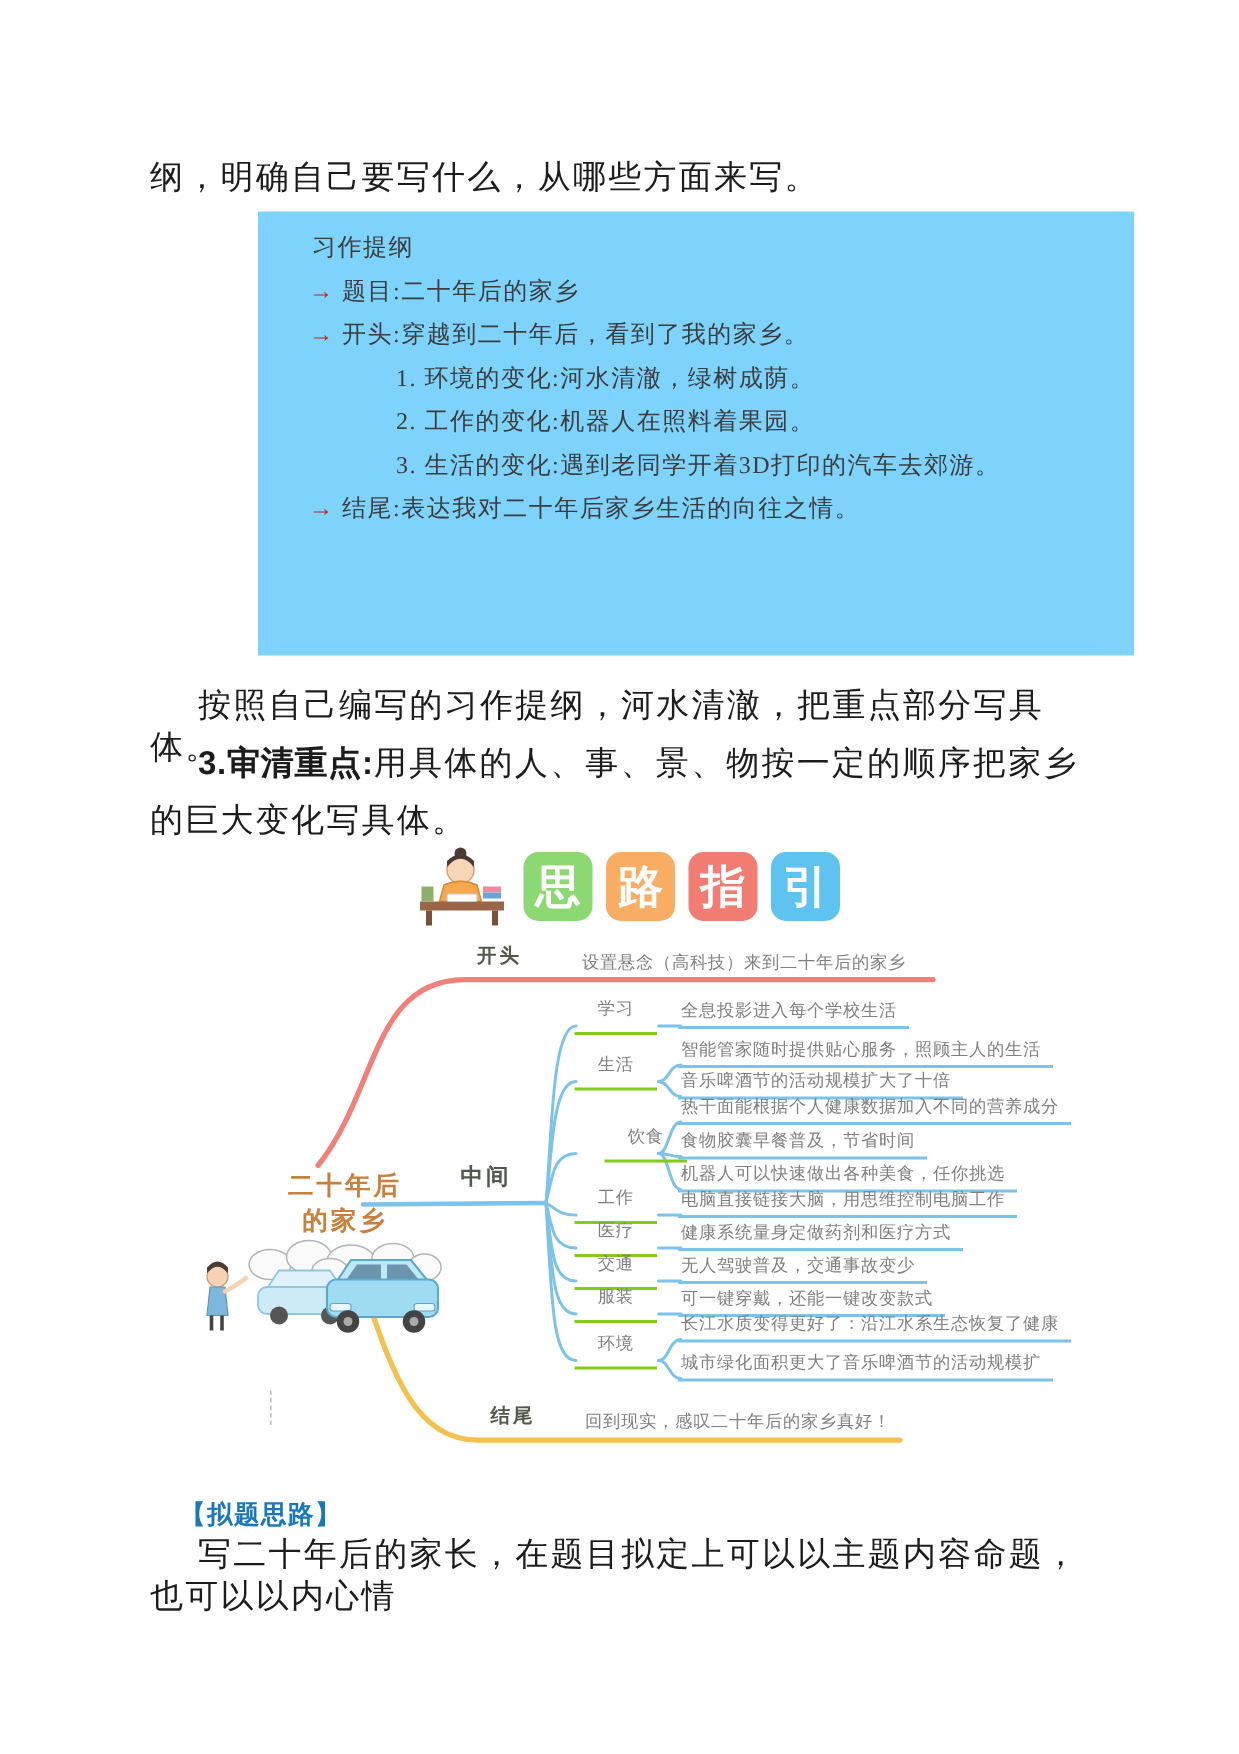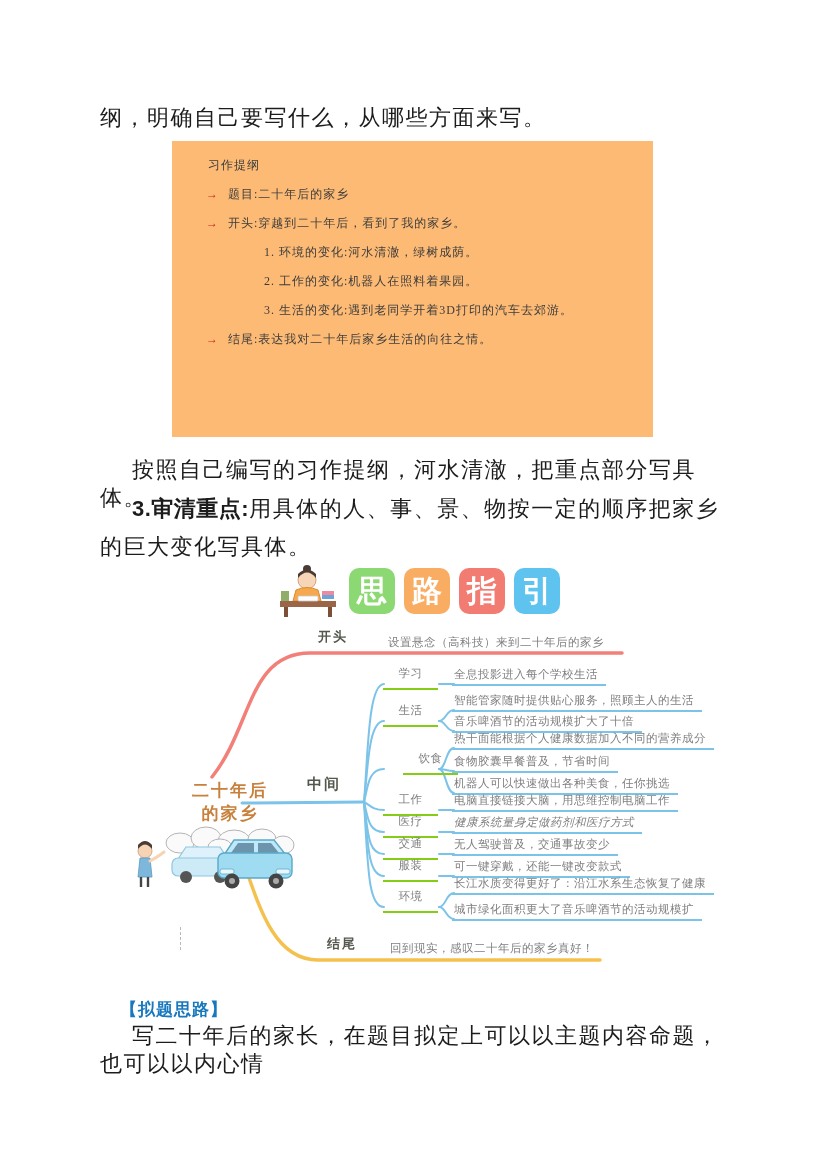--- a/index.html
+++ b/index.html
@@ -14,9 +14,9 @@
 
   
   .outline-box{
-    left:172px;top:141px;width:481px;height:296px;
-    background:#fdba74;box-sizing:border-box;padding-top:10px;
-    font-size:12px;letter-spacing:1px;color:#3c3c3c;
+    left:172px;top:141px;width:584px;height:296px;
+    background:#7dd3fc;box-sizing:border-box;padding-top:10px;
+    font-size:16px;letter-spacing:1px;color:#3c3c3c;
   }
   .outline-box .row{line-height:29px;padding-left:34px;white-space:nowrap;}
   .outline-box .row.title{padding-left:36px;}

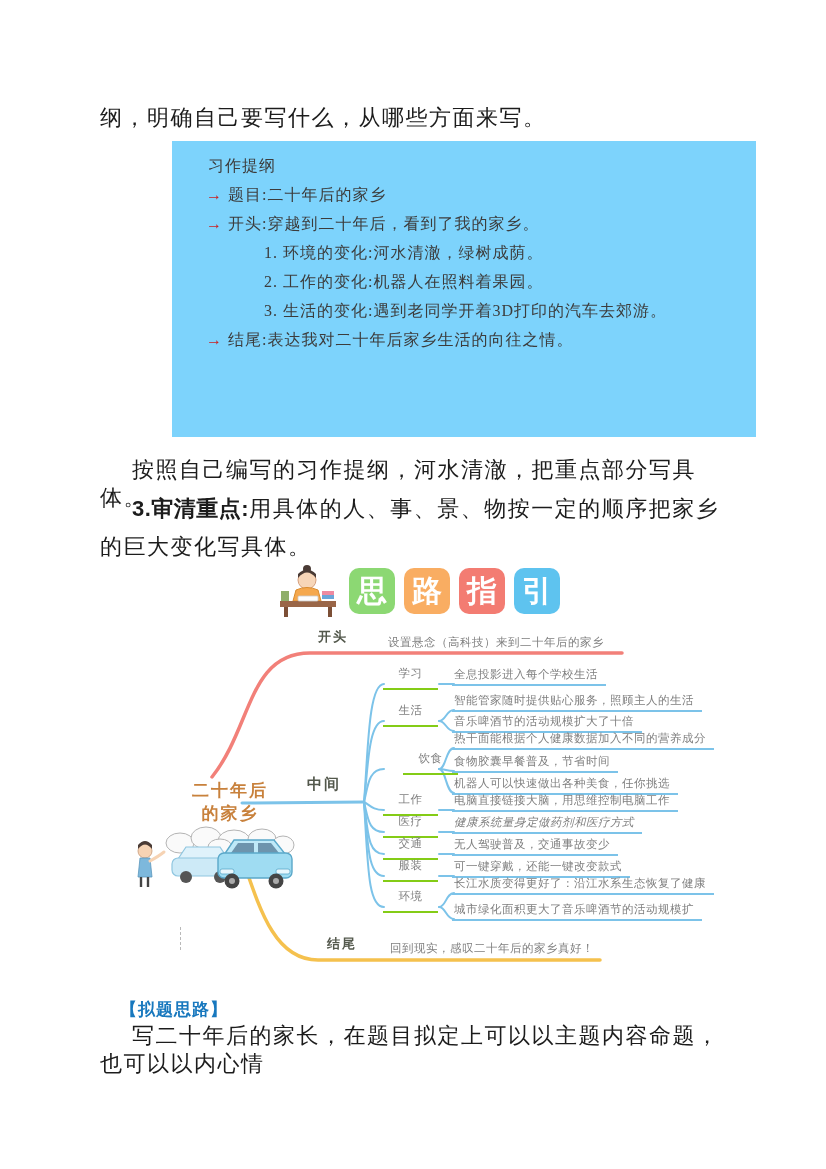--- a/index.html
+++ b/index.html
@@ -206,7 +206,7 @@
   <div class="abs branch-item" style="left:452px;top:199px;">食物胶囊早餐普及，节省时间</div>
   <div class="abs branch-item" style="left:452px;top:221px;">机器人可以快速做出各种美食，任你挑选</div>
   <div class="abs branch-item" style="left:452px;top:238px;">电脑直接链接大脑，用思维控制电脑工作</div>
-  <div class="abs branch-item" style="left:452px;top:260px;font-style:italic;">健康系统量身定做药剂和医疗方式</div>
+  <div class="abs branch-item" style="left:452px;top:260px;">健康系统量身定做药剂和医疗方式</div>
   <div class="abs branch-item" style="left:452px;top:282px;">无人驾驶普及，交通事故变少</div>
   <div class="abs branch-item" style="left:452px;top:304px;">可一键穿戴，还能一键改变款式</div>
   <div class="abs branch-item" style="left:452px;top:321px;">长江水质变得更好了：沿江水系生态恢复了健康</div>

